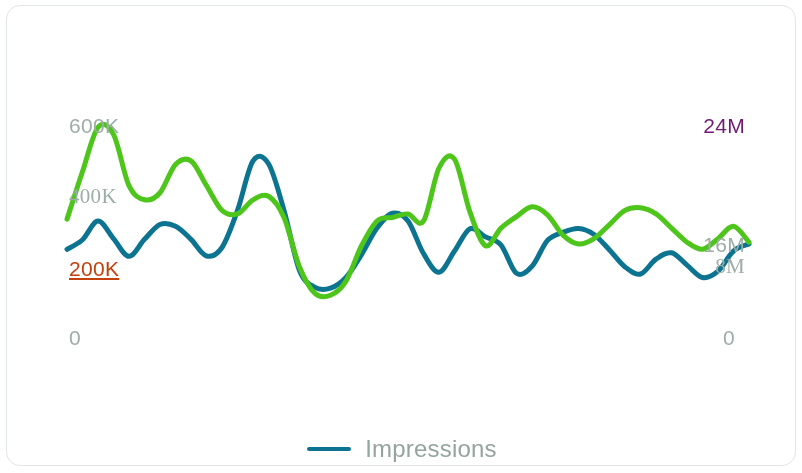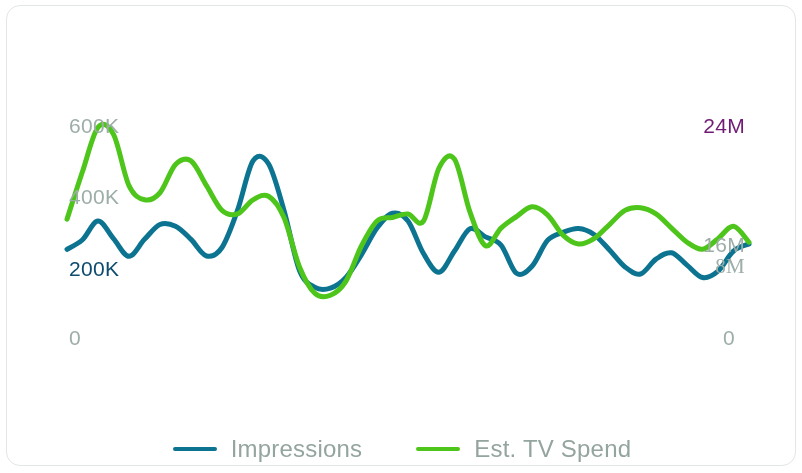--- a/index.html
+++ b/index.html
@@ -94,7 +94,7 @@
     </svg>
 
     <div class="axis-label axis-left" id="ltick0" style="top: 109px; color: rgb(157, 173, 167);">600K</div>
-    <div class="axis-label axis-left" id="ltick1" style="top: 180px; color: rgb(157, 173, 167);">400K</div>
+    <div class="axis-label axis-left" id="ltick1" style="top: 180px; color: rgb(157, 173, 167); font-family: Liberation Serif, serif;">400K</div>
     <div class="axis-label axis-left" id="ltick2" style="top: 252px; color: #0c4a6e;">200K</div>
     <div class="axis-label axis-left" id="ltick3" style="top: 321px; color: rgb(157, 173, 167);">0</div>
 

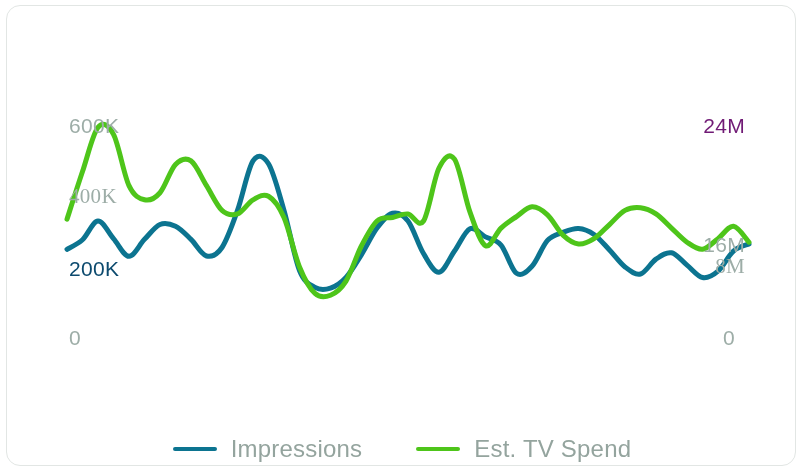--- a/index.html
+++ b/index.html
@@ -95,7 +95,7 @@
 
     <div class="axis-label axis-left" id="ltick0" style="top: 109px; color: rgb(157, 173, 167);">600K</div>
     <div class="axis-label axis-left" id="ltick1" style="top: 180px; color: rgb(157, 173, 167); font-family: Liberation Serif, serif;">400K</div>
-    <div class="axis-label axis-left" id="ltick2" style="top: 252px; color: #0c4a6e;">200K</div>
+    <div class="axis-label axis-left" id="ltick2" style="top: 252px; color: #c2410c; text-decoration: underline;">200K</div>
     <div class="axis-label axis-left" id="ltick3" style="top: 321px; color: rgb(157, 173, 167);">0</div>
 
     <div class="axis-label axis-right" id="rtick0" style="top: 109px; color: #701a75;">24M</div>

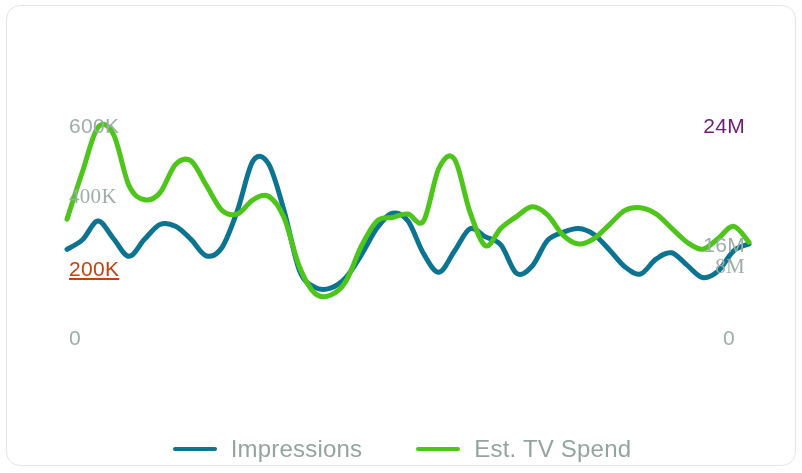--- a/index.html
+++ b/index.html
@@ -109,10 +109,6 @@
       <span class="legend-swatch" id="sw0" style="background: rgb(12, 116, 144);"></span>
       <span class="legend-text">Impressions</span>
     </div>
-    <div class="legend-item">
-      <span class="legend-swatch" id="sw1" style="background: rgb(78, 197, 26);"></span>
-      <span class="legend-text">Est. TV Spend</span>
-    </div>
   </div>
 
 </div>

